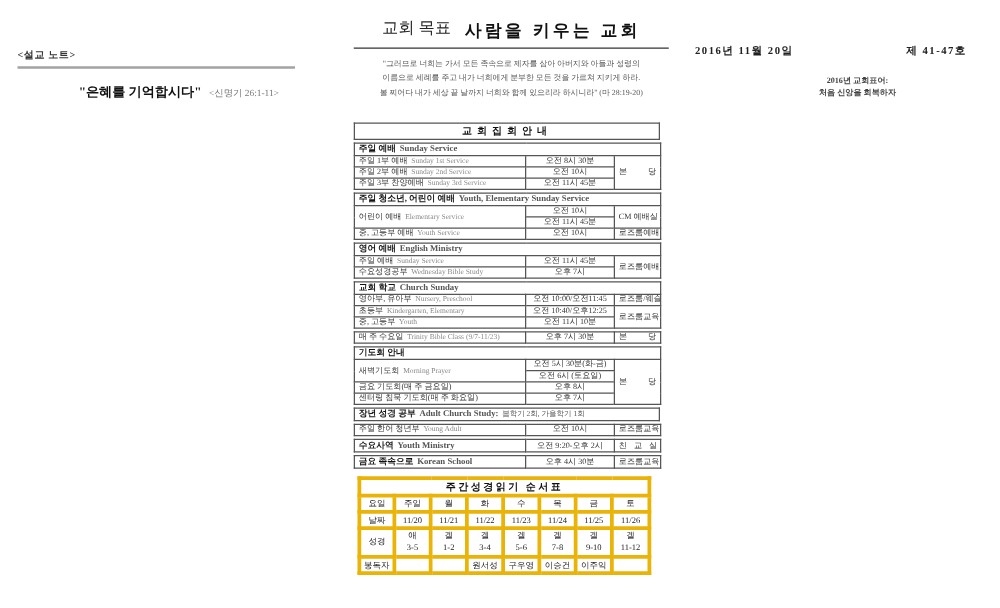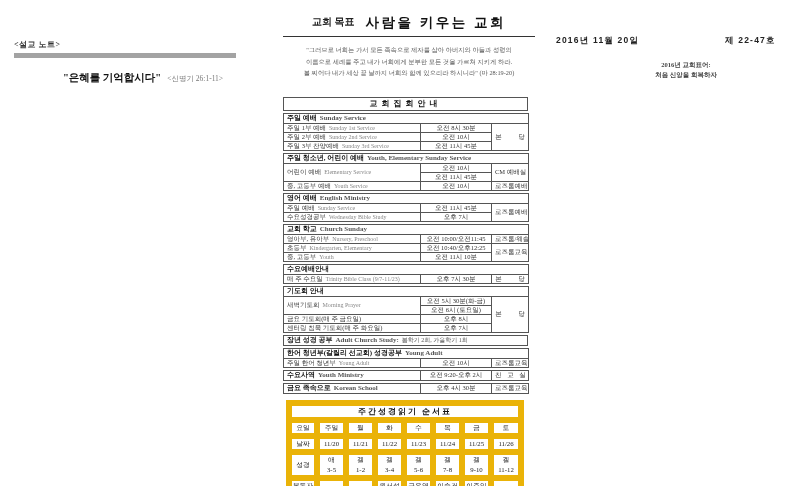--- a/index.html
+++ b/index.html
@@ -17,7 +17,7 @@
   
   .center-page { position:absolute; left:283px; top:13px; width:252px; }
   .goal { text-align:center; white-space:nowrap; }
-  .goal-label { font-size:10px; font-weight:bold; margin-right:7px; vertical-align:2.5px; color:#222; }
+  .goal-label { font-size:13px; font-weight:normal; margin-right:7px; vertical-align:2.5px; color:#222; }
   .goal-title { font-size:13.5px; font-weight:bold; letter-spacing:2.5px; color:#111;
                 font-family:"Liberation Sans","DejaVu Sans",sans-serif; }
   .rule { border-top:1.5px solid #333; margin-top:4px; }

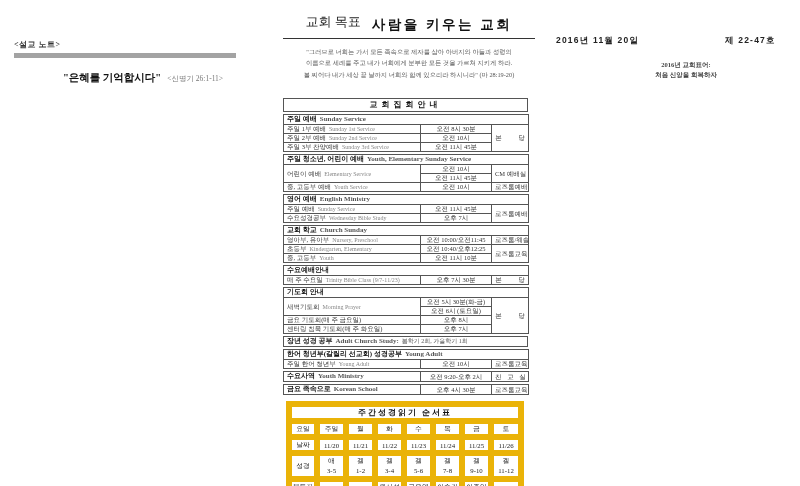--- a/index.html
+++ b/index.html
@@ -8,7 +8,7 @@
 
   
   .left-page { position:absolute; left:14px; top:33px; width:222px; }
-  .note-line { border-bottom:5px solid #a3a3a3; padding-bottom:2px; }
+  .note-line { border-bottom:2px solid #a3a3a3; padding-bottom:2px; }
   .note-label { font-size:8px; font-weight:bold; letter-spacing:.5px; color:#333; }
   .sermon { margin-top:9px; text-align:center; padding-left:36px; white-space:nowrap; }
   .sermon-title { font-size:10.5px; font-weight:bold; color:#111; }

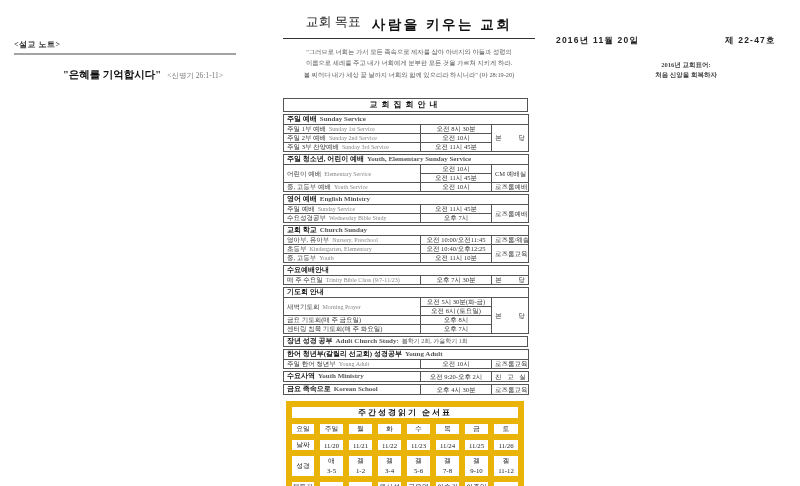--- a/index.html
+++ b/index.html
@@ -48,7 +48,7 @@
 
   
   .right-date, .issue-no { position:absolute; top:35px; font-size:8.5px; font-weight:bold;
-        letter-spacing:1.2px; color:#222; font-family:Liberation Sans, sans-serif;text-align:right; }
+        letter-spacing:1.2px; color:#222; font-family:Liberation Serif, serif;text-align:right; }
   .right-date { left:556px; } .issue-no { left:725px; }
   .motto { position:absolute; left:627px; top:60px; width:118px; text-align:center;
            font-size:6.5px; font-weight:bold; color:#444; line-height:1.55; }

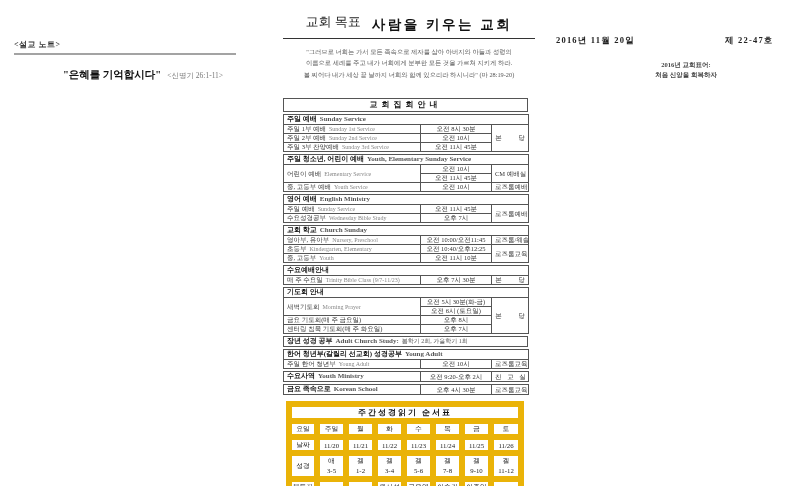--- a/index.html
+++ b/index.html
@@ -381,7 +381,7 @@
 </div>
 
 <div class="right-date">2016년  11월  20일</div>
-<div class="issue-no">제  22-47호</div>
+<div class="issue-no">제  41-47호</div>
 <div class="motto">
   <div>2016년  교회표어:</div>
   <div>처음 신앙을 회복하자</div>

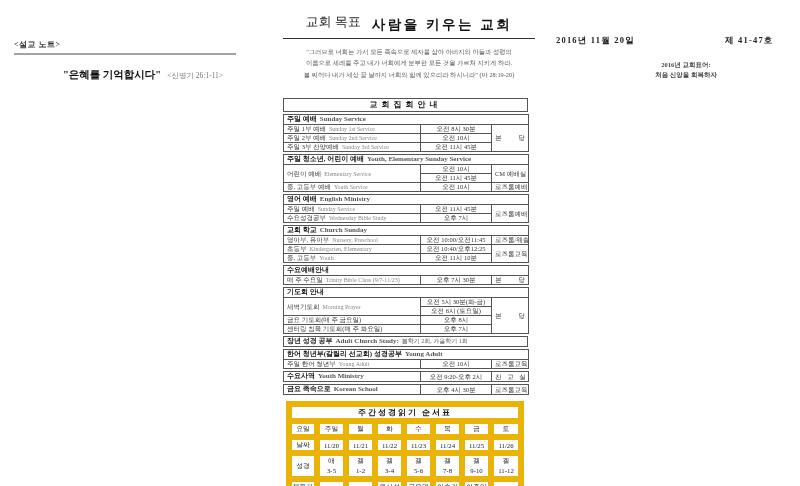--- a/index.html
+++ b/index.html
@@ -200,9 +200,6 @@
           <col style="width:37px">
         </colgroup>
       <tbody>
-          <tr>
-            <td class="h" colspan="3">수요예배안내</td>
-          </tr>
       <tr>
         <td><span>매 주 수요일</span><span class="en">Trinity Bible Class (9/7-11/23)</span></td>
         <td class="time">오후 7시 30분</td>

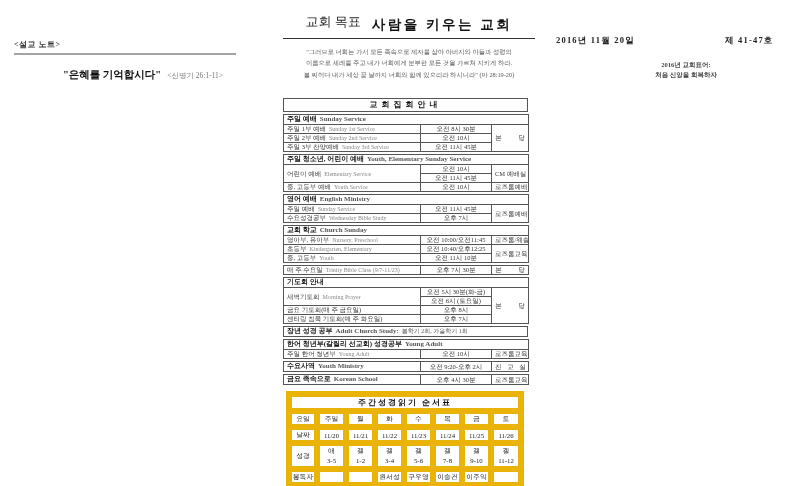--- a/index.html
+++ b/index.html
@@ -253,10 +253,6 @@
           <col style="width:37px">
         </colgroup>
       <tbody>
-          <tr>
-            <td class="h" colspan="3">
-        <span>한어 청년부(갈릴리 선교회) 성경공부</span><span class="hen">Young Adult</span></td>
-          </tr>
       <tr>
         <td><span>주일 한어 청년부</span><span class="en">Young Adult</span></td>
         <td class="time">오전 10시</td>

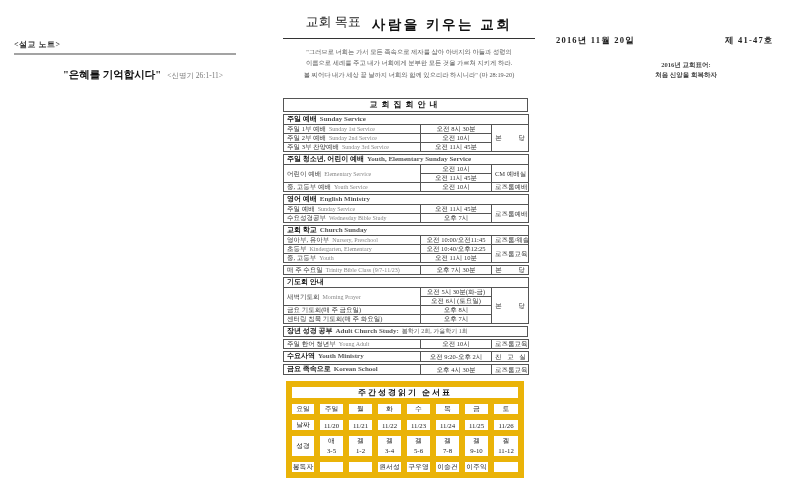--- a/index.html
+++ b/index.html
@@ -40,7 +40,7 @@
 
   
   table.read { border-collapse:collapse; margin-top:6px; margin-left:3px; table-layout:fixed; width:232px; }
-  table.read td { border:6px solid #eab308; font-size:6.8px; text-align:center; height:12px;
+  table.read td { border:3px solid #eab308; font-size:6.8px; text-align:center; height:12px;
                   padding:0; color:#222; overflow:hidden; }
   table.read td.rt { height:14px; font-weight:bold; font-size:8px; letter-spacing:2px; color:#111; }
   table.read tr.bible td { height:19px; line-height:1.45; }

